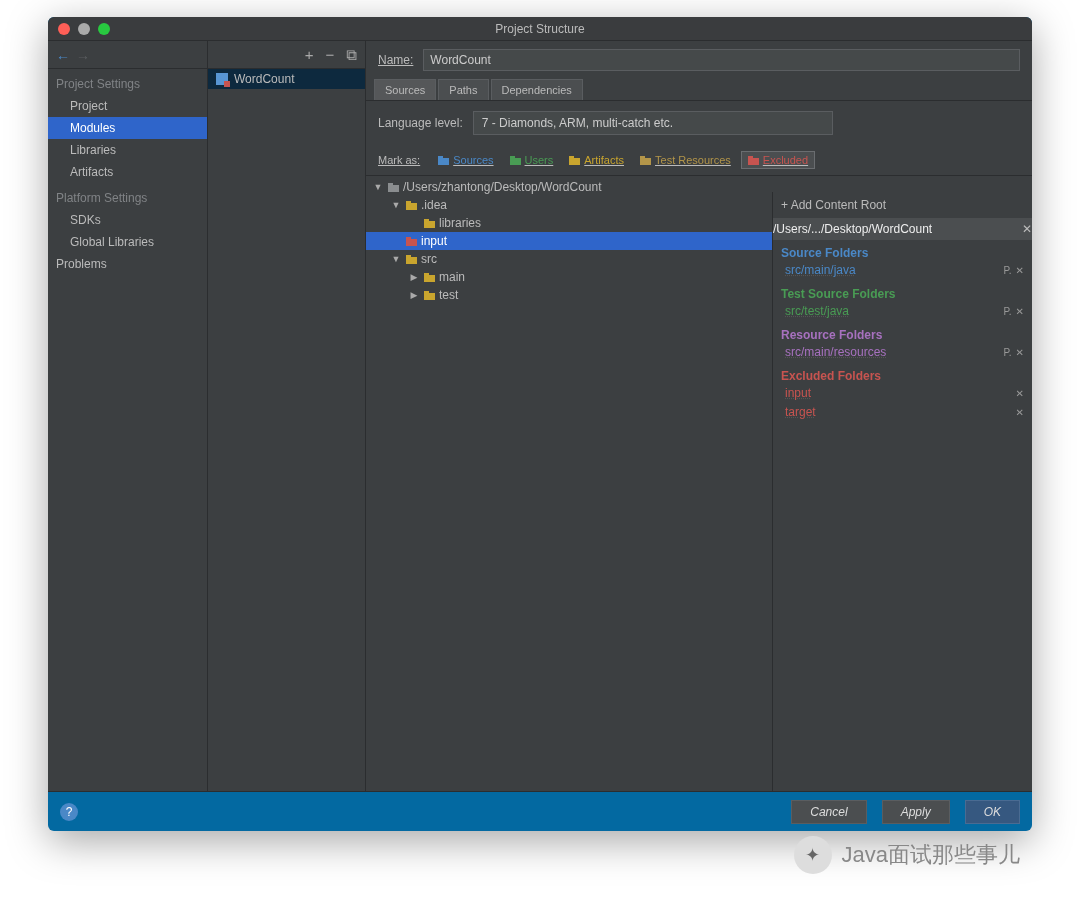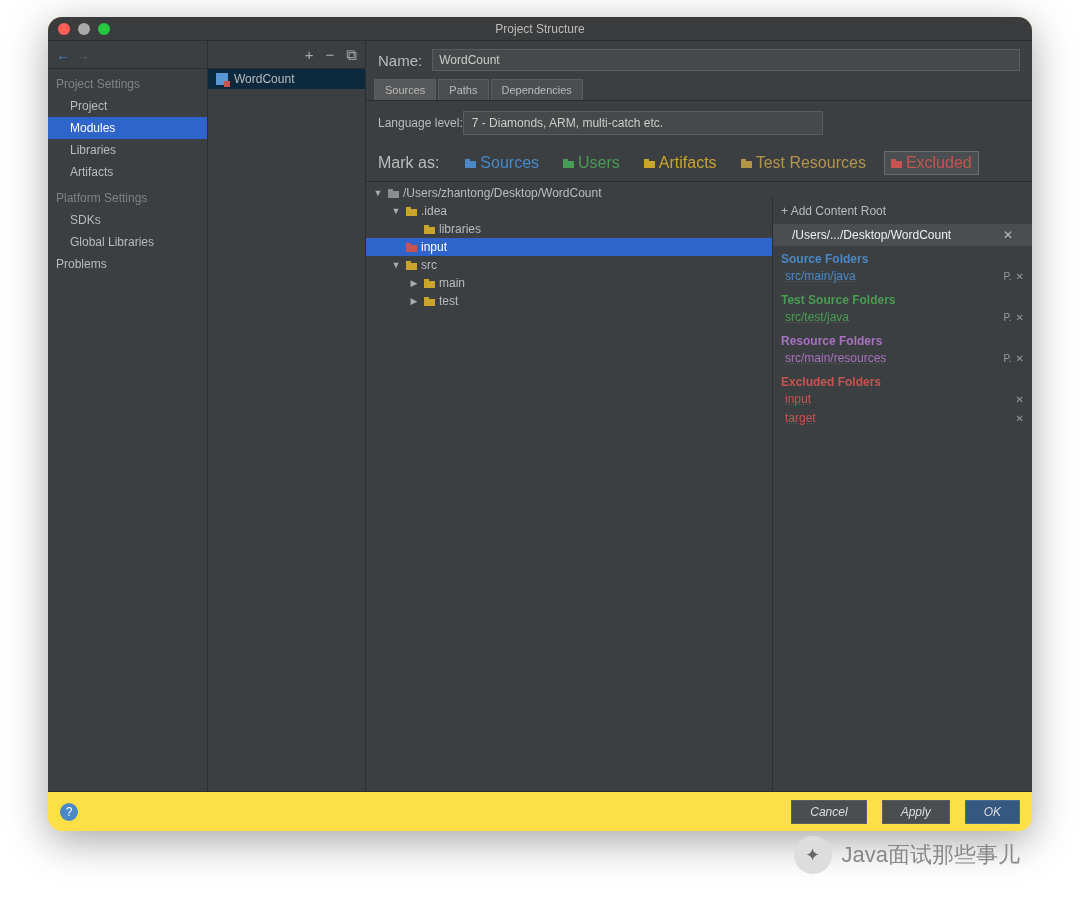--- a/index.html
+++ b/index.html
@@ -4,7 +4,7 @@
 <style>
 * { margin: 0; padding: 0; box-sizing: border-box; font-family: -apple-system, "Helvetica Neue", Arial, sans-serif; }
 body { background: #fff; width: 1080px; height: 904px; position: relative; }
-.window { position: absolute; left: 48px; top: 17px; width: 984px; height: 814px; background: #fde047; border-radius: 14px; box-shadow: 0 10px 40px rgba(0,0,0,0.35); overflow: hidden; display: flex; flex-direction: column; }
+.window { position: absolute; left: 48px; top: 17px; width: 984px; height: 814px; background: #0369a1; border-radius: 6px; box-shadow: 0 10px 40px rgba(0,0,0,0.35); overflow: hidden; display: flex; flex-direction: column; }
 .titlebar { height: 24px; background: #3a3c3e; display: flex; align-items: center; position: relative; border-bottom: 1px solid #2b2d2f; }
 .traffic { display: flex; gap: 8px; margin-left: 10px; }
 .tl { width: 12px; height: 12px; border-radius: 50%; }

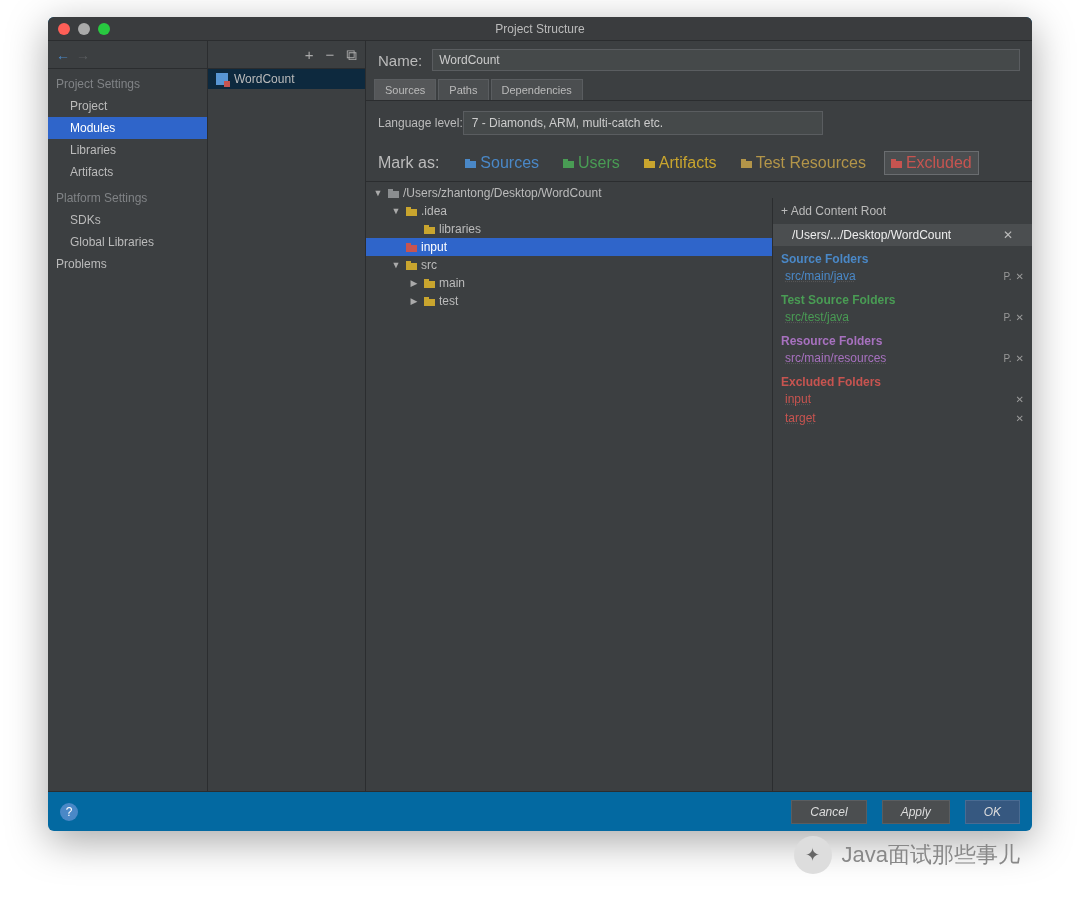--- a/index.html
+++ b/index.html
@@ -26,7 +26,7 @@
 .mod-icon::after { content: ''; position: absolute; right: -2px; bottom: -2px; width: 6px; height: 6px; background: #c75450; }
 .content { flex: 1; display: flex; flex-direction: column; background: #3c3f41; min-width: 0; }
 .name-row { display: flex; align-items: center; gap: 10px; padding: 8px 12px; }
-.name-row label { font-size: 15px; color: #bbb; }
+.name-row label { font-size: 12px; color: #bbb; text-decoration: underline; }
 .name-row input { flex: 1; background: #45494a; border: 1px solid #5a5d60; color: #ccc; font-size: 12px; padding: 3px 6px; }
 .tabs { display: flex; gap: 2px; padding: 0 8px; border-bottom: 1px solid #2b2d2f; }
 .tab { padding: 4px 10px; font-size: 11px; color: #bbb; background: #4b4e50; border: 1px solid #5a5d60; border-bottom: none; cursor: pointer; }

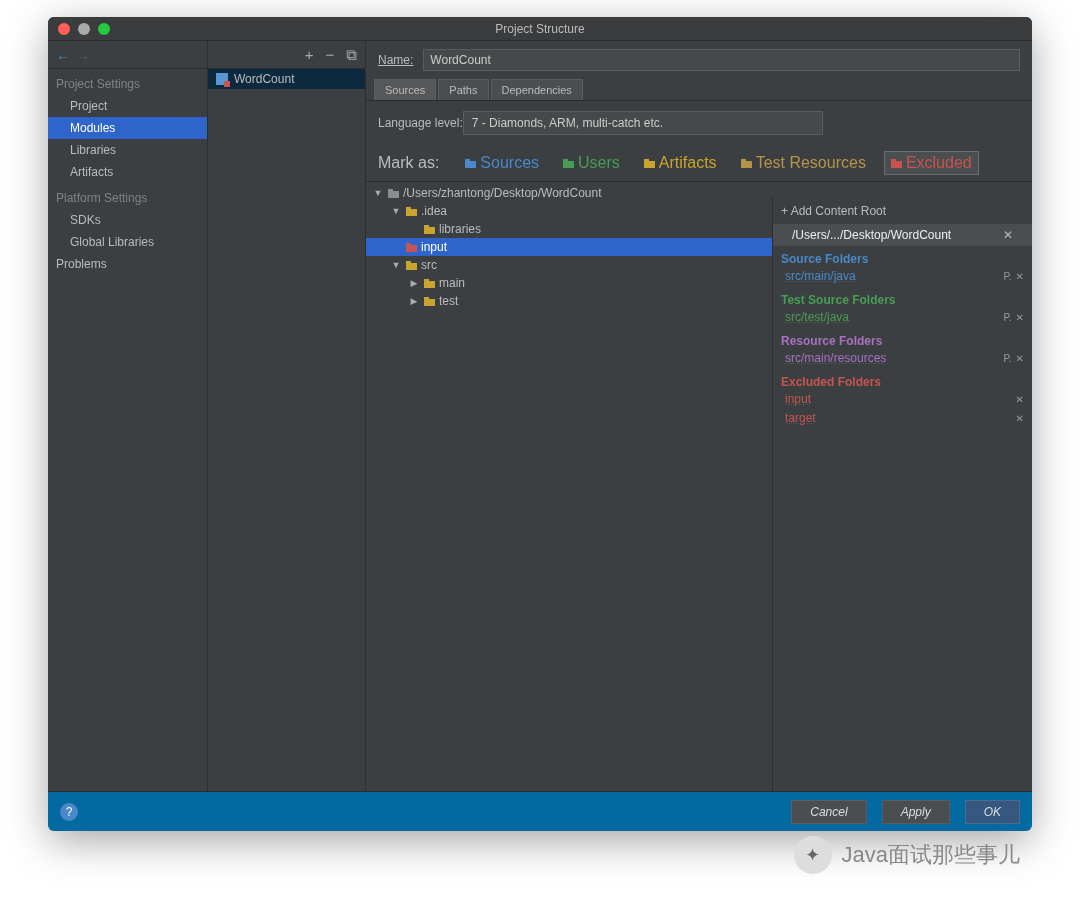--- a/index.html
+++ b/index.html
@@ -31,7 +31,7 @@
 .tabs { display: flex; gap: 2px; padding: 0 8px; border-bottom: 1px solid #2b2d2f; }
 .tab { padding: 4px 10px; font-size: 11px; color: #bbb; background: #4b4e50; border: 1px solid #5a5d60; border-bottom: none; cursor: pointer; }
 .tab.active { background: #555759; }
-.lang-row { display: flex; align-items: center; padding: 10px 12px; }
+.lang-row { display: flex; align-items: center; gap: 10px; padding: 10px 12px; }
 .lang-row label { font-size: 12px; color: #bbb; }
 .lang-select { flex: 1; max-width: 360px; background: #45494a; border: 1px solid #5a5d60; color: #ccc; font-size: 12px; padding: 4px 24px 4px 8px; position: relative; cursor: pointer; }
 .lang-caret { margin-left: -24px; width: 20px; height: 22px; border-left: 1px solid #5a5d60; display: flex; align-items: center; justify-content: center; color: #bbb; font-size: 9px; }

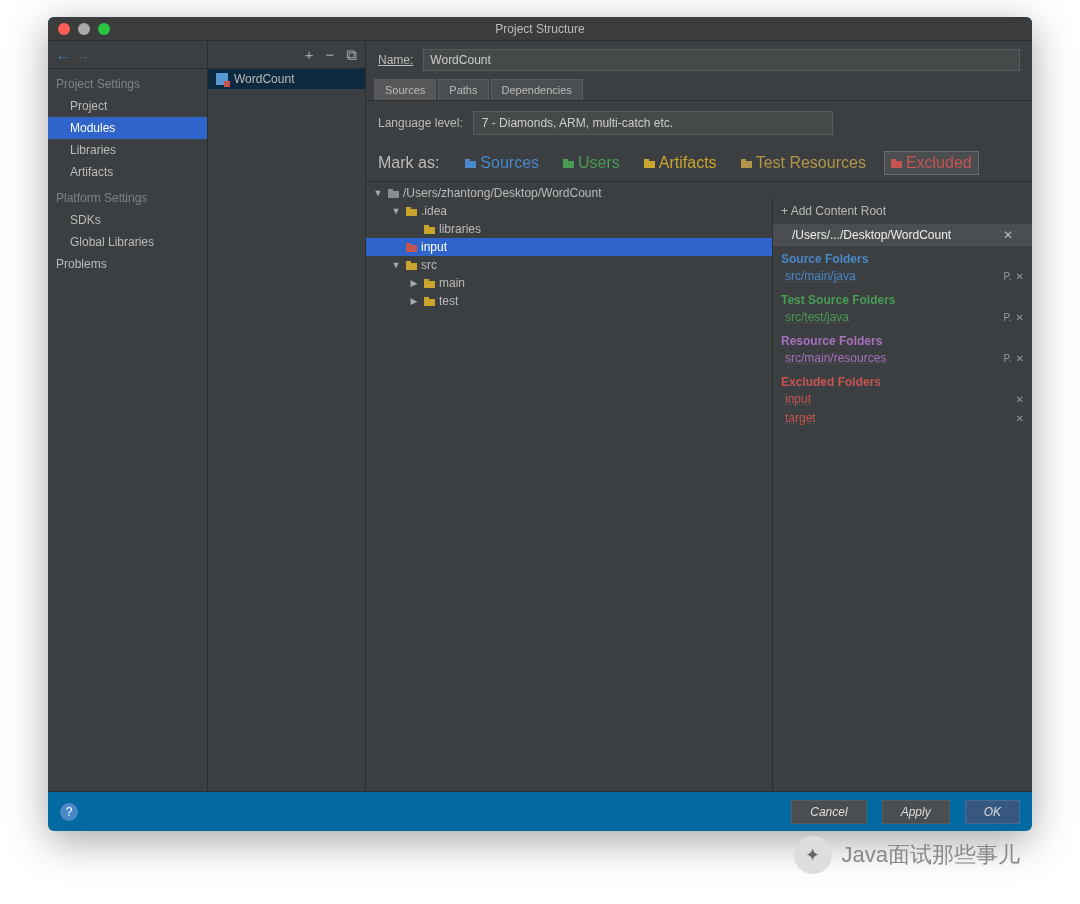--- a/index.html
+++ b/index.html
@@ -35,7 +35,7 @@
 .lang-row label { font-size: 12px; color: #bbb; }
 .lang-select { flex: 1; max-width: 360px; background: #45494a; border: 1px solid #5a5d60; color: #ccc; font-size: 12px; padding: 4px 24px 4px 8px; position: relative; cursor: pointer; }
 .lang-caret { margin-left: -24px; width: 20px; height: 22px; border-left: 1px solid #5a5d60; display: flex; align-items: center; justify-content: center; color: #bbb; font-size: 9px; }
-.mark-row { display: flex; align-items: center; gap: 12px; padding: 6px 12px; border-bottom: 1px solid #2b2d2f; font-size: 16px; color: #bbb; flex-wrap: wrap; }
+.mark-row { display: flex; align-items: center; gap: 4px; padding: 6px 12px; border-bottom: 1px solid #2b2d2f; font-size: 11px; color: #bbb; flex-wrap: wrap; text-decoration: underline; }
 .mark-row .label { margin-right: 8px; }
 .mark-btn { display: flex; align-items: center; gap: 4px; padding: 2px 6px; cursor: pointer; }
 .mark-btn.selected { border: 1px solid #6a6d70; background: #4b4e50; }

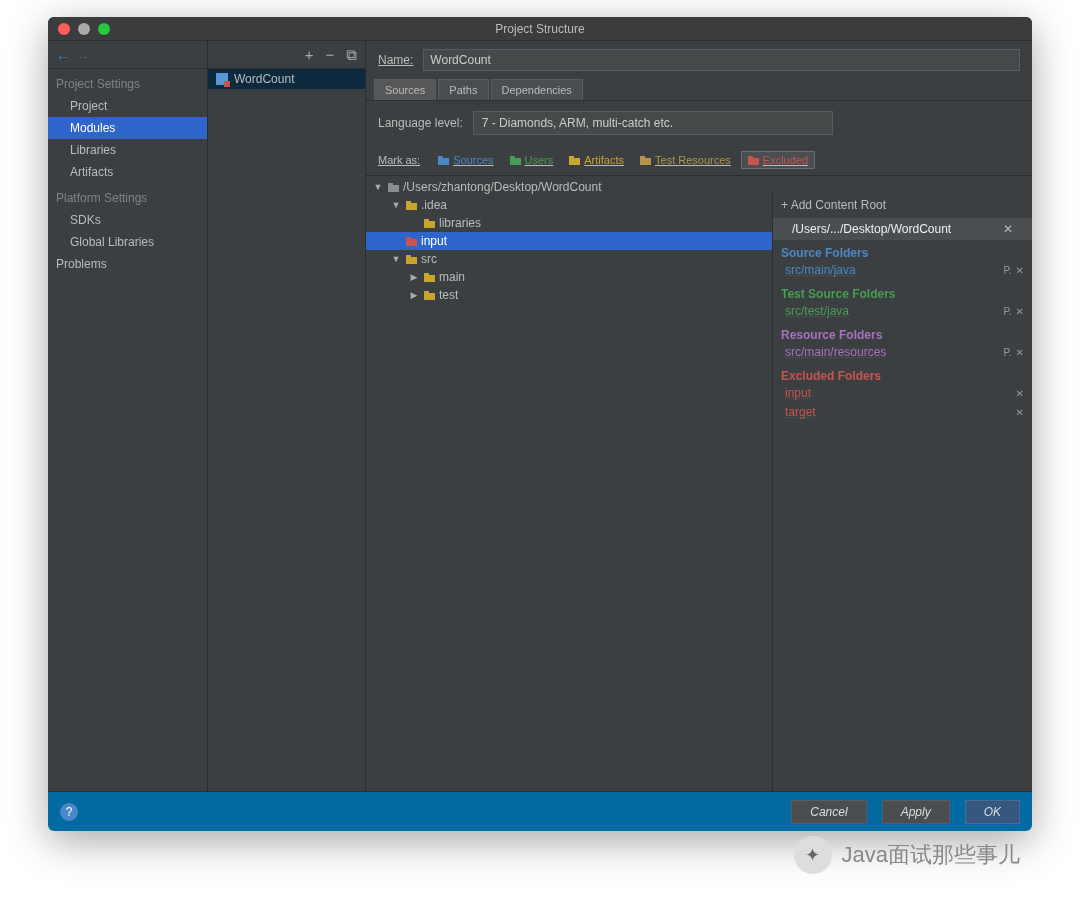--- a/index.html
+++ b/index.html
@@ -51,7 +51,7 @@
 .tree-row .fold { margin: 0 4px; }
 .right { width: 260px; border-left: 1px solid #2b2d2f; display: flex; flex-direction: column; font-size: 12px; margin-top: 16px; }
 .add-root { padding: 6px 8px; color: #bbb; cursor: pointer; }
-.root-title { background: #4b4e50; color: #eee; padding: 4px 19px; display: flex; justify-content: space-between; align-items: center; }
+.root-title { background: #4b4e50; color: #eee; padding: 4px 0; display: flex; justify-content: space-between; align-items: center; }
 .root-title .x { color: #bbb; cursor: pointer; }
 .rgroup { padding: 6px 8px 0 8px; }
 .rgroup .hdr { font-weight: bold; font-size: 12px; margin-bottom: 2px; }

